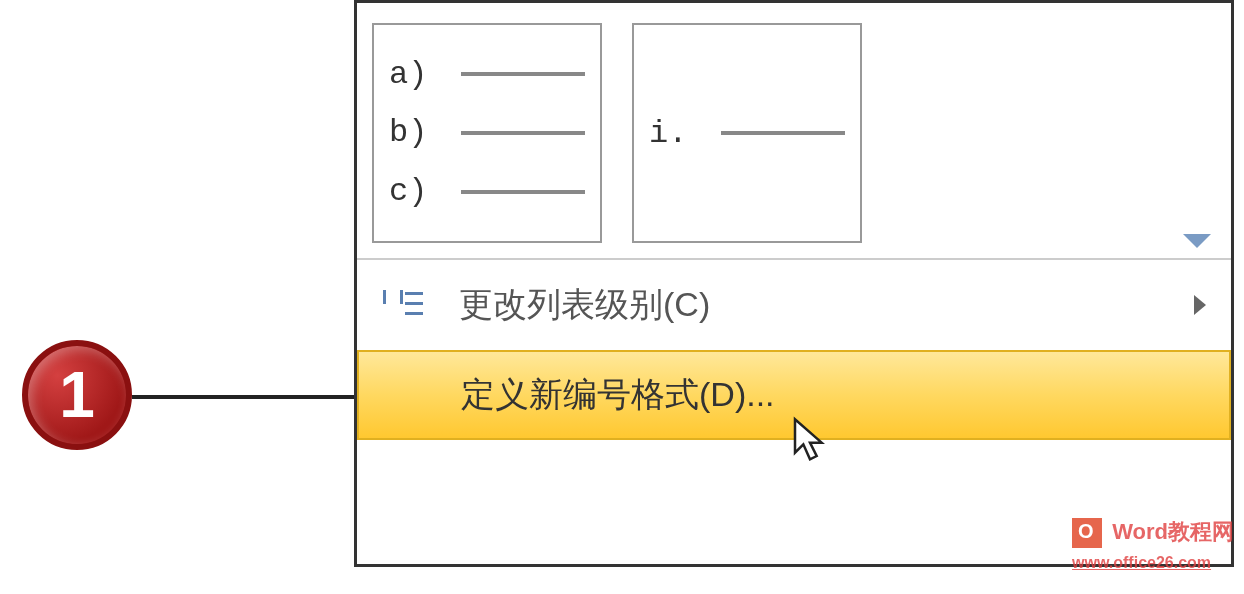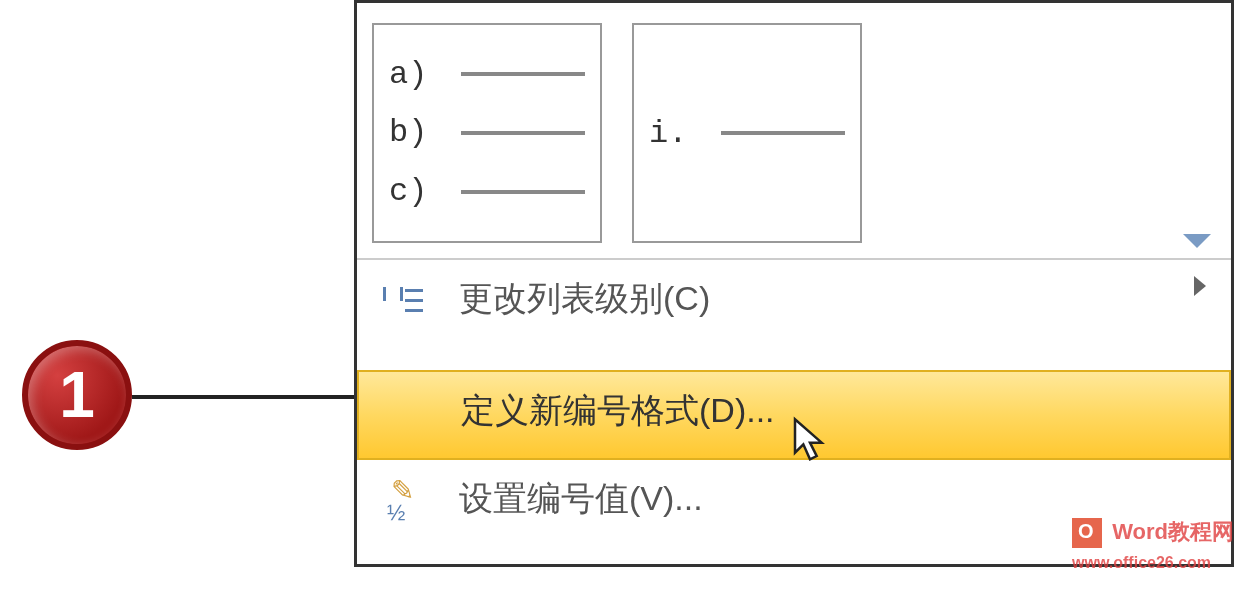--- a/index.html
+++ b/index.html
@@ -73,7 +73,7 @@
     }
     .menu-item {
       display: flex;
-      align-items: flex-start;
+      align-items: center;
       height: 90px;
       padding: 16px 20px;
       font-size: 34px;

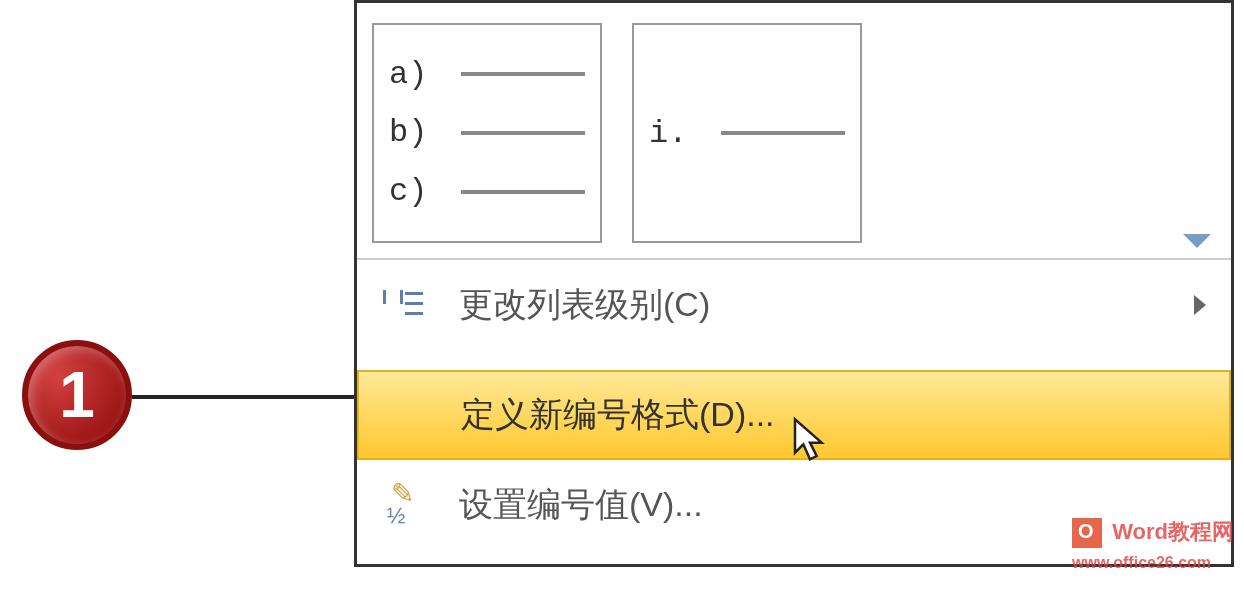--- a/index.html
+++ b/index.html
@@ -85,7 +85,6 @@
       background: linear-gradient(to bottom, #ffe89a 0%, #ffd860 50%, #ffc830 100%);
       border: 2px solid #e0b020;
       color: #333;
-      margin-top: 20px;
     }
     .menu-icon {
       width: 52px;

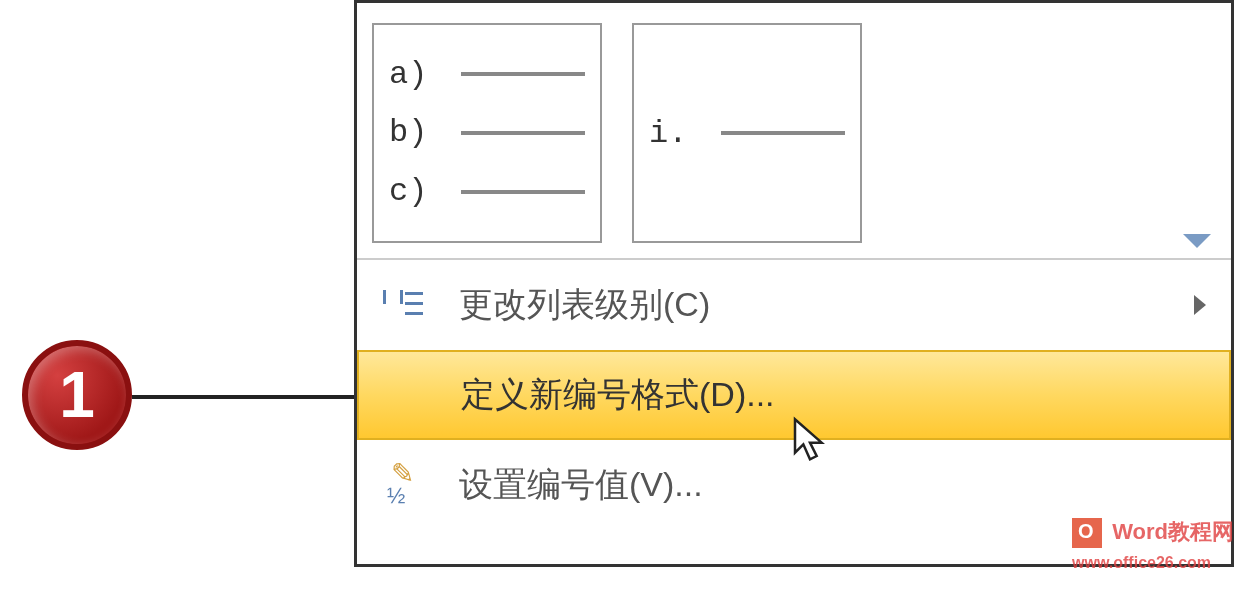--- a/index.html
+++ b/index.html
@@ -255,12 +255,6 @@
       <span class="menu-icon"></span>
       <span>定义新编号格式(D)...</span>
     </div>
-    <div class="menu-item">
-      <span class="menu-icon">
-        <span class="icon-setvalue"></span>
-      </span>
-      <span>设置编号值(V)...</span>
-    </div>
   </div>
 </div>
 

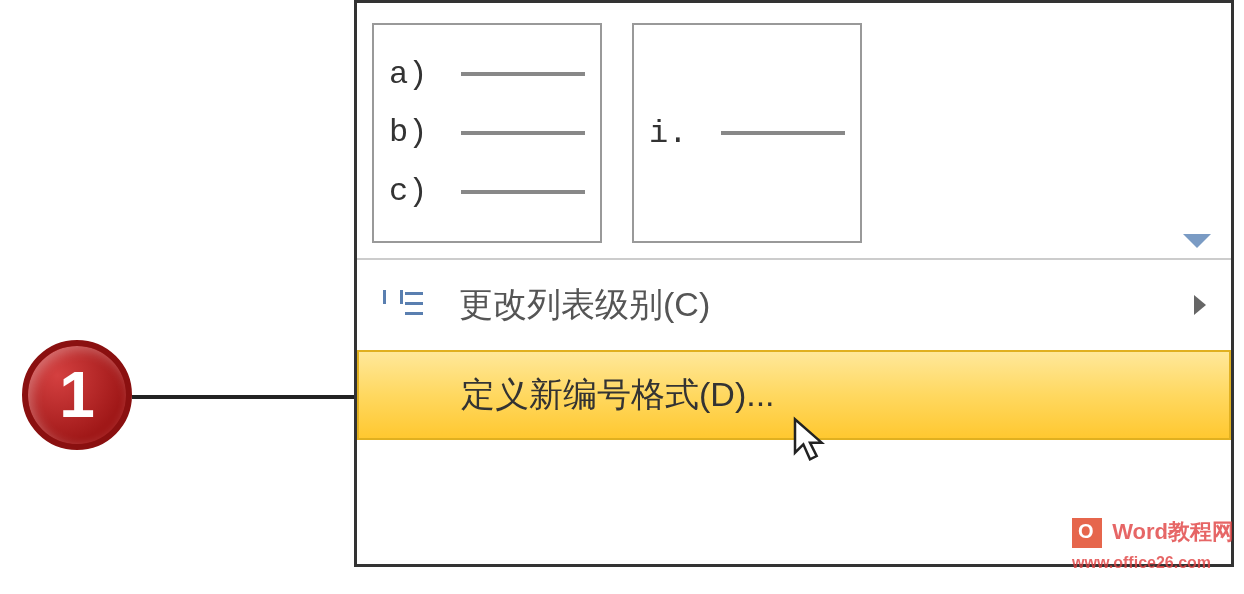--- a/index.html
+++ b/index.html
@@ -267,7 +267,7 @@
 <div class="watermark">
   <span class="watermark-icon"></span>
   <span>Word教程网</span><br>
-  <span style="font-size:16px;">www.office26.com</span>
+  <span style="font-size:16px;text-decoration:underline;">www.office26.com</span>
 </div>
 
 </body></html>

